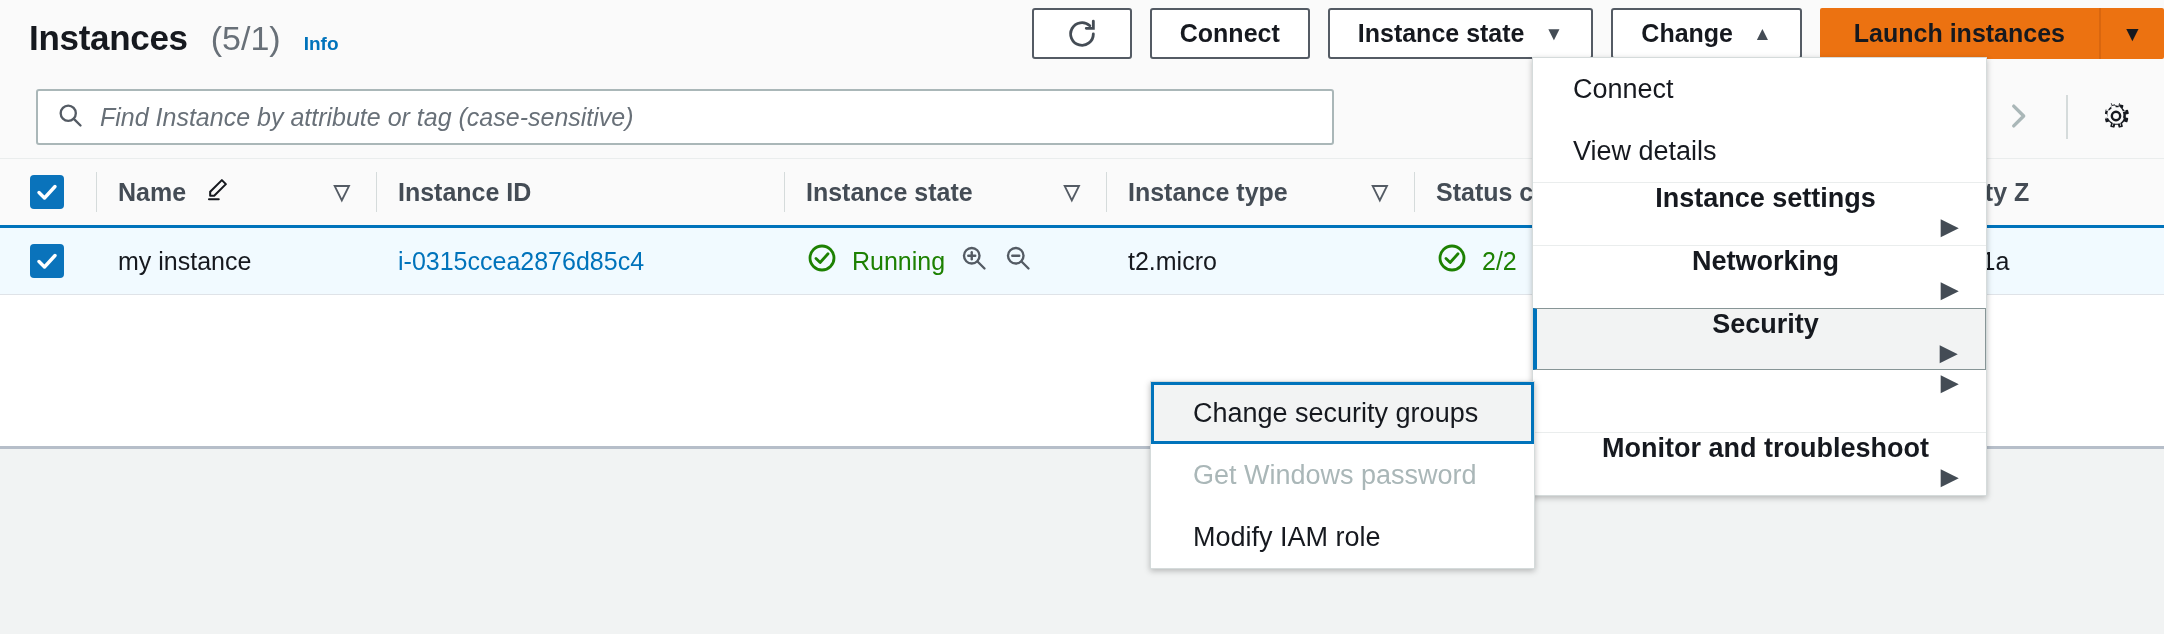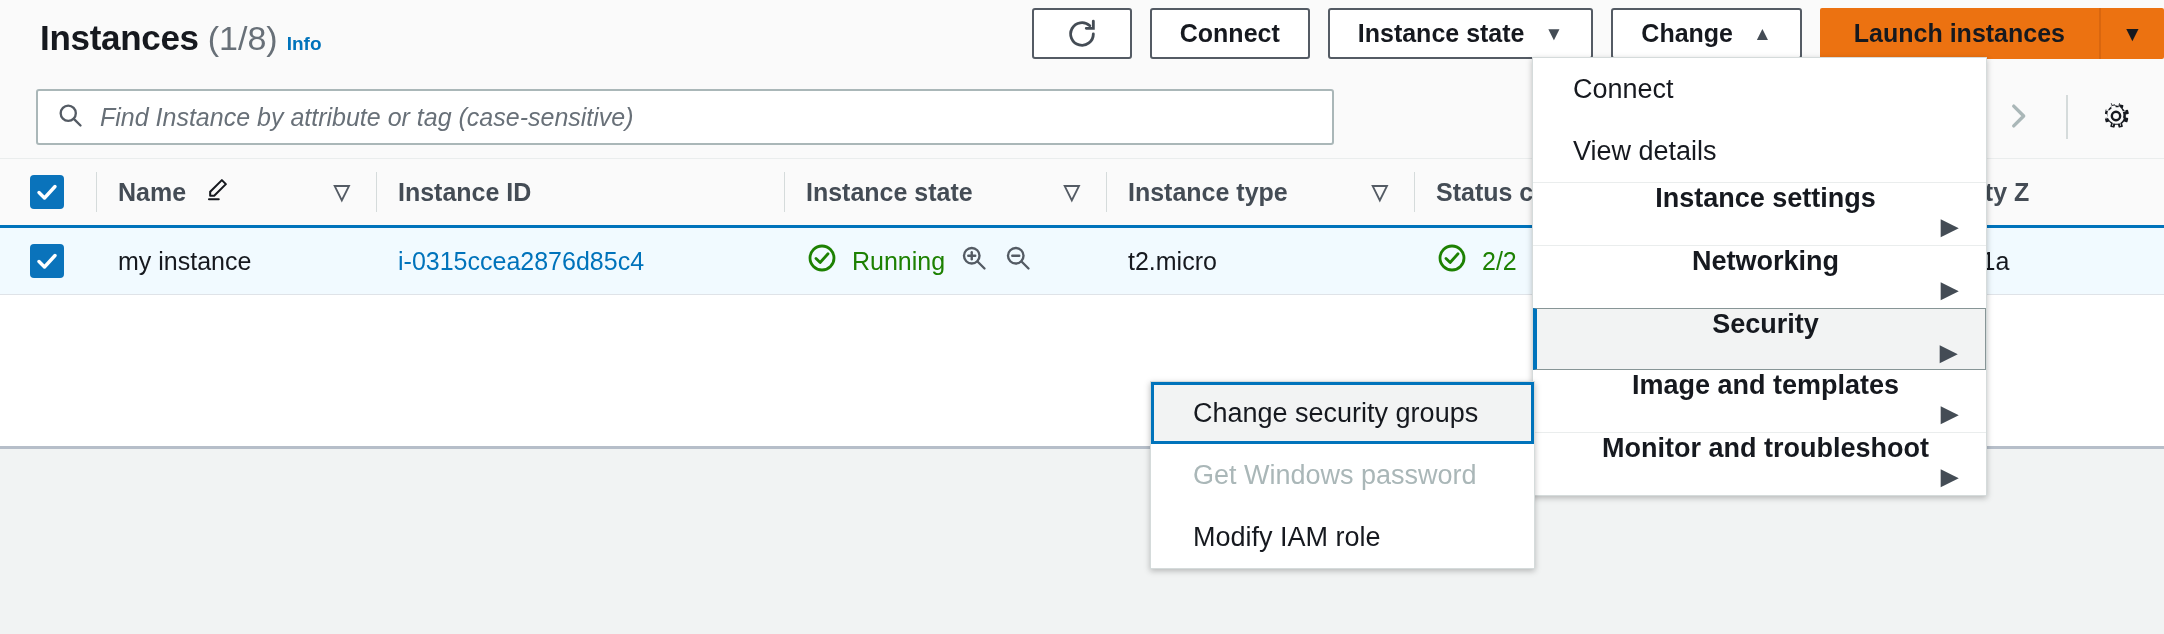--- a/index.html
+++ b/index.html
@@ -24,7 +24,7 @@
     background: #fafafa;
     display: flex; align-items: center;
   }
-  .title-wrap { display: flex; align-items: baseline; padding-left: 40px; gap: 9px; }
+  .title-wrap { display: flex; align-items: baseline; padding-left: 29px; gap: 23px; }
   .title-main { font-size: 35px; font-weight: bold; color: #16191f; letter-spacing: -0.3px; }
   .title-count { font-size: 34px; font-weight: normal; color: #687078; }
   .title-info { font-size: 19px; font-weight: bold; color: #0073bb; cursor: pointer; }

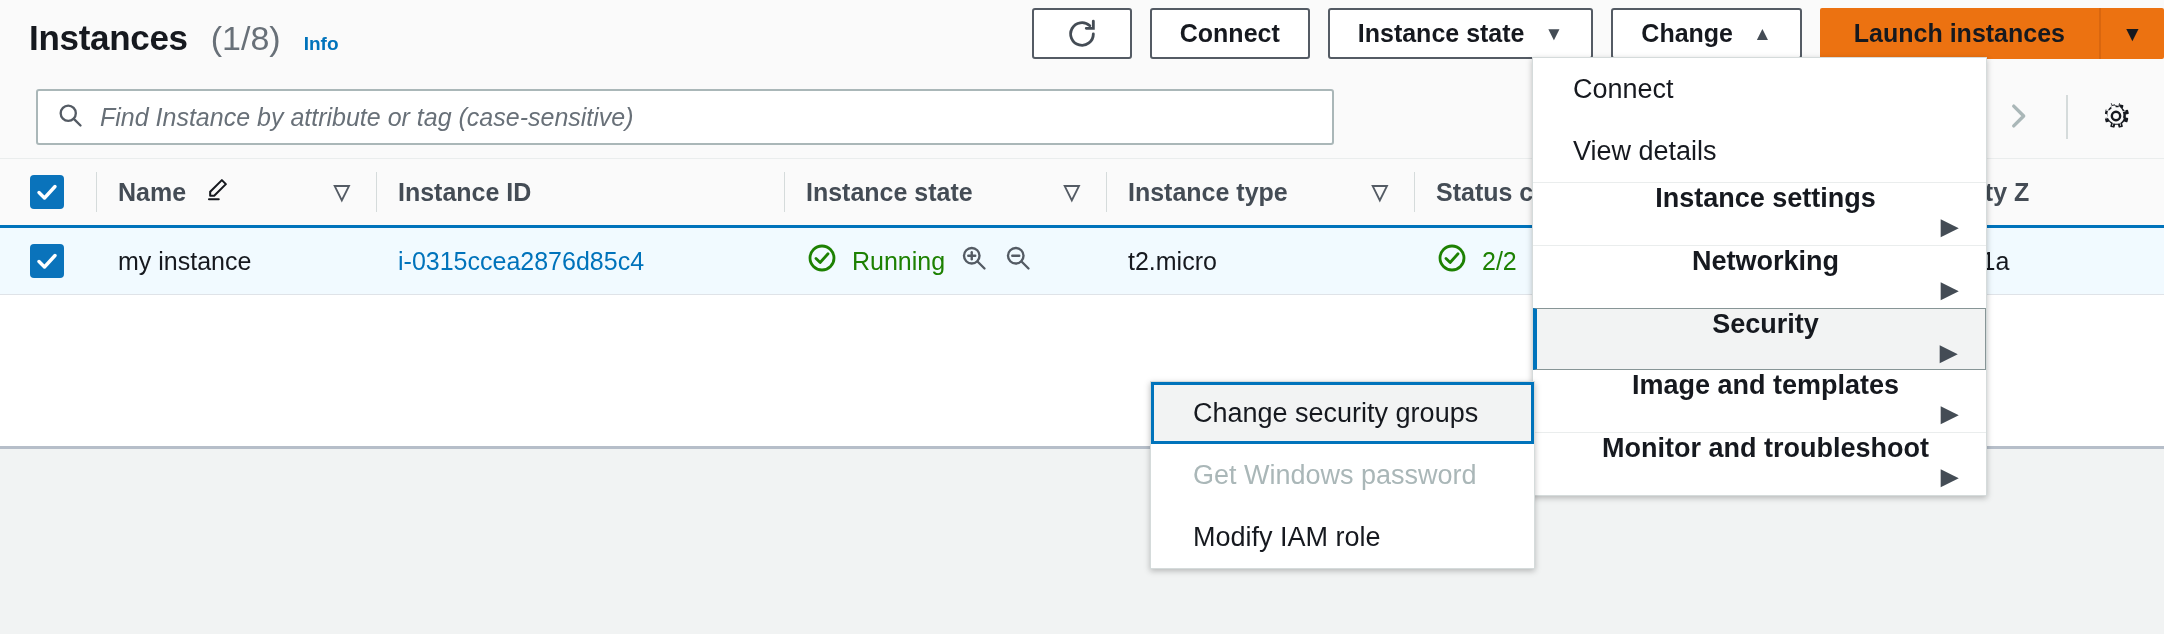--- a/index.html
+++ b/index.html
@@ -162,7 +162,7 @@
     <div class="panel-header">
       <div class="title-wrap">
         <span class="title-main">Instances</span>
-        <span class="title-count">(1/8)</span>
+        <span class="title-count">(5/1)</span>
         <span class="title-info">Info</span>
       </div>
 

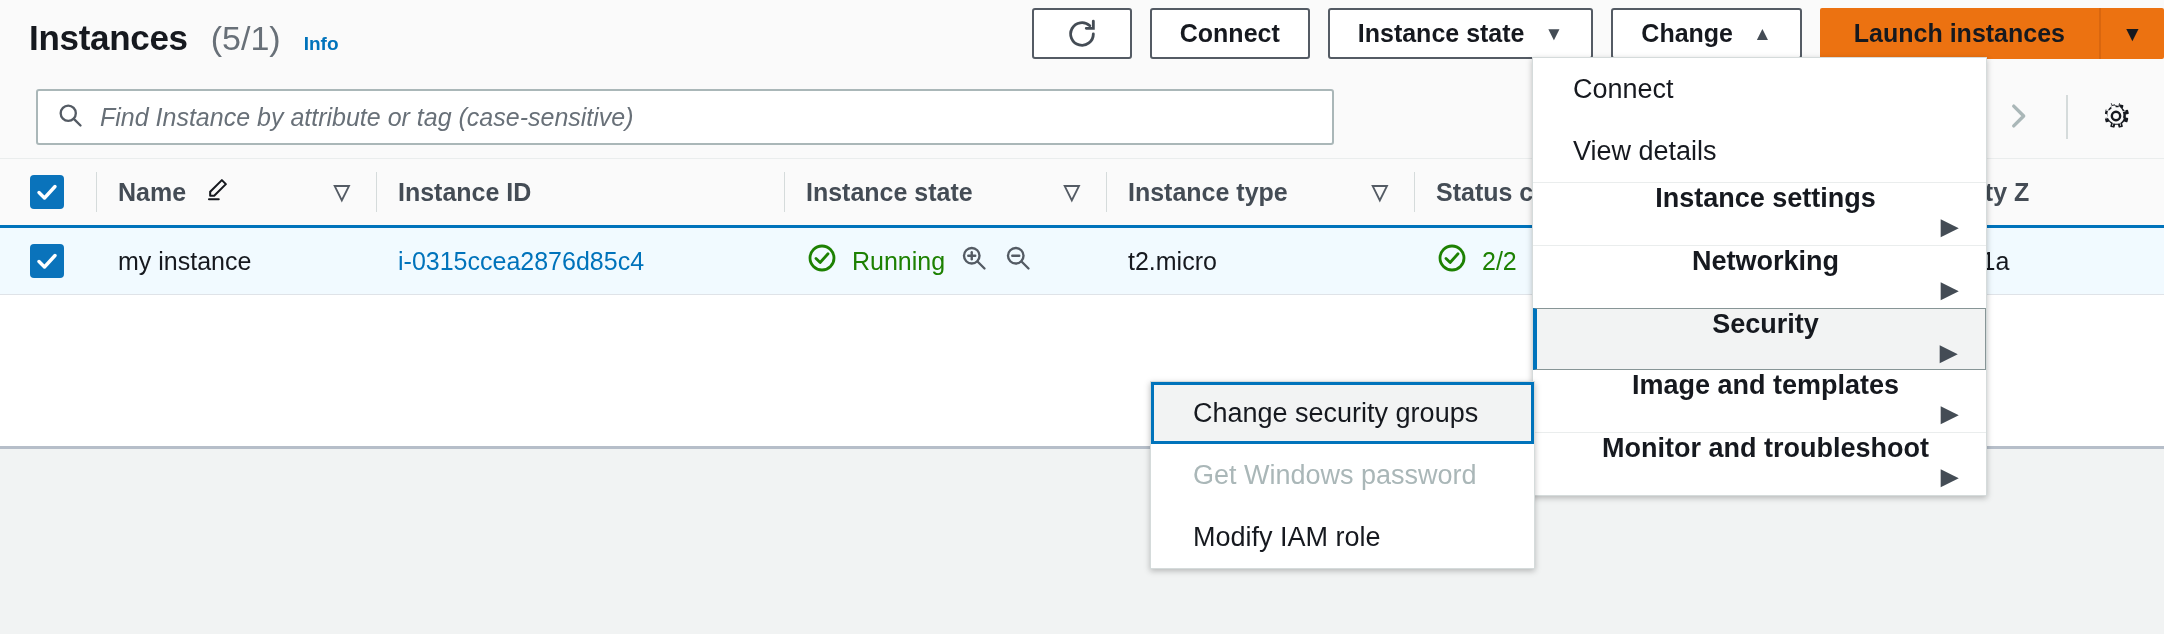--- a/index.html
+++ b/index.html
@@ -372,7 +372,6 @@
       <span class="arrow">▶</span>
     </div>
     <div class="menu-item bold">
-      <span>Image and templates</span>
       <span class="arrow">▶</span>
     </div>
     <div class="menu-sep"></div>

